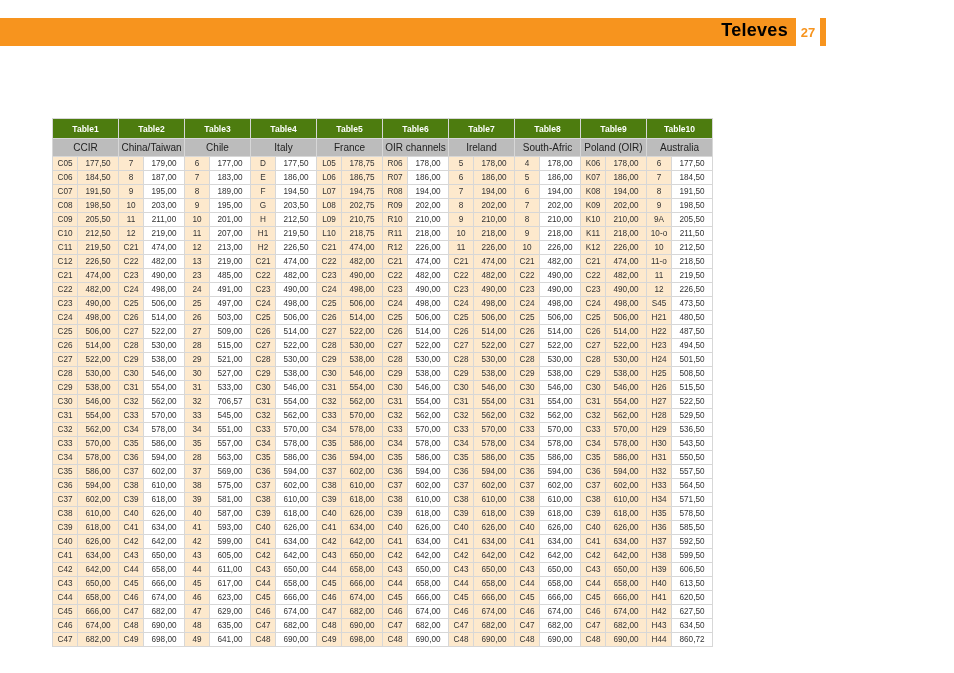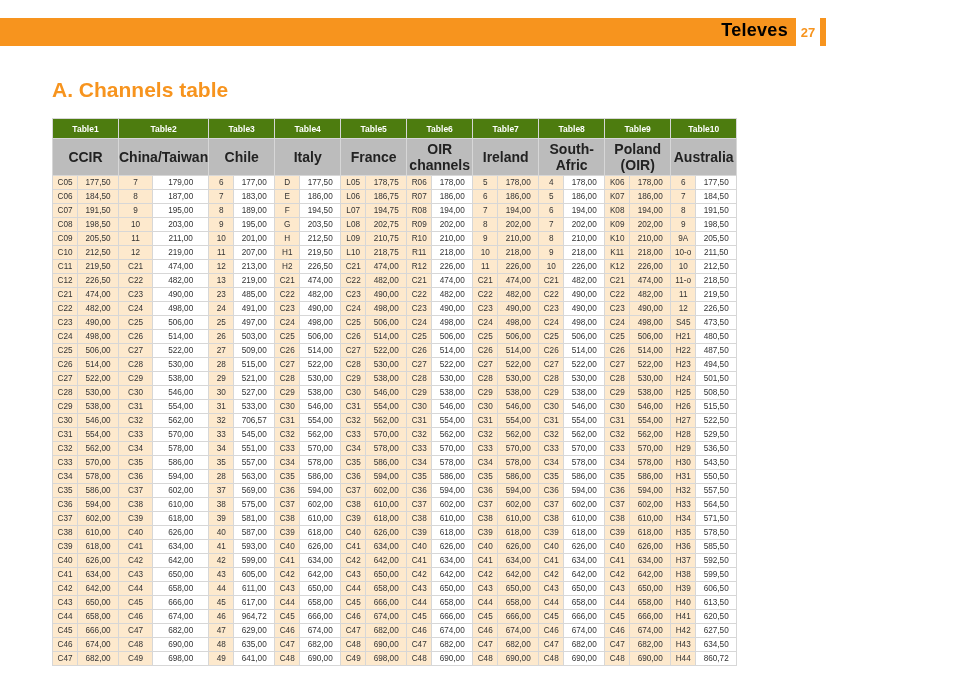--- a/index.html
+++ b/index.html
@@ -29,7 +29,6 @@
   <div class="page-num">
       <span>27</span>
     </div>
-  <div class="heading"><span>A. Channels table</span></div>
 
   <div class="table-wrap">
     <table id="tbl">

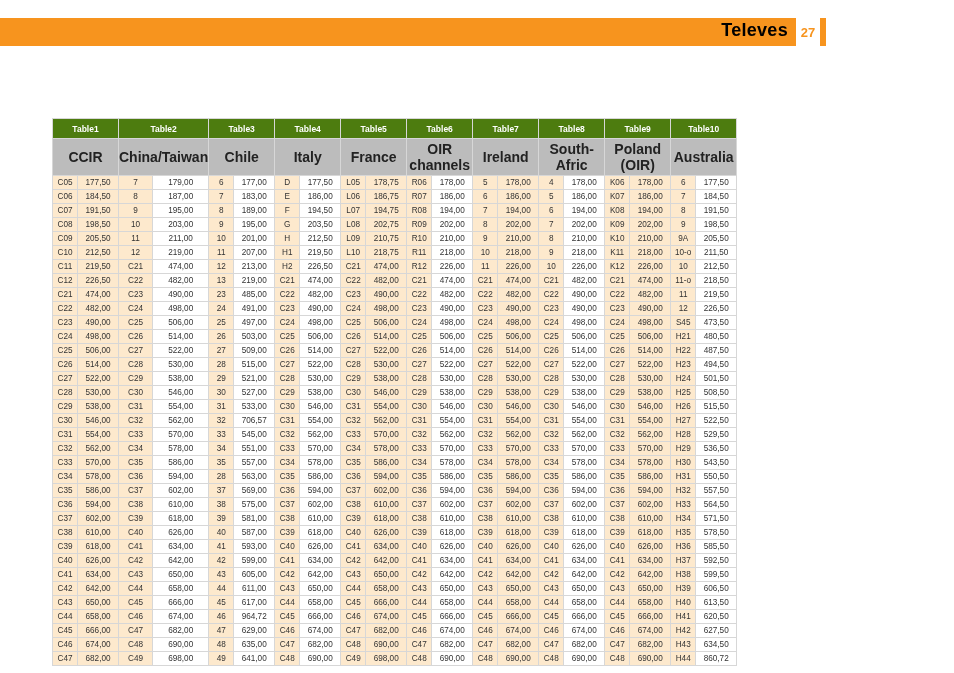--- a/index.html
+++ b/index.html
@@ -12,7 +12,7 @@
 table{border-collapse:collapse;font-size:8.2px;color:#333}
 th,td{border:1px solid #d7d7d7;padding:2px 0;text-align:center}
 tr.hdr1 th{background:#4d7c0f;color:#fff;font-weight:700;height:15px;font-size:8.5px}
-tr.hdr2 th{background:#bcbcbc;color:#222;font-weight:700;height:13px;font-size:14px}
+tr.hdr2 th{background:#bcbcbc;color:#222;font-weight:400;height:13px;font-size:10px}
 .ch{width:24px}
 .fv{width:40px}
 

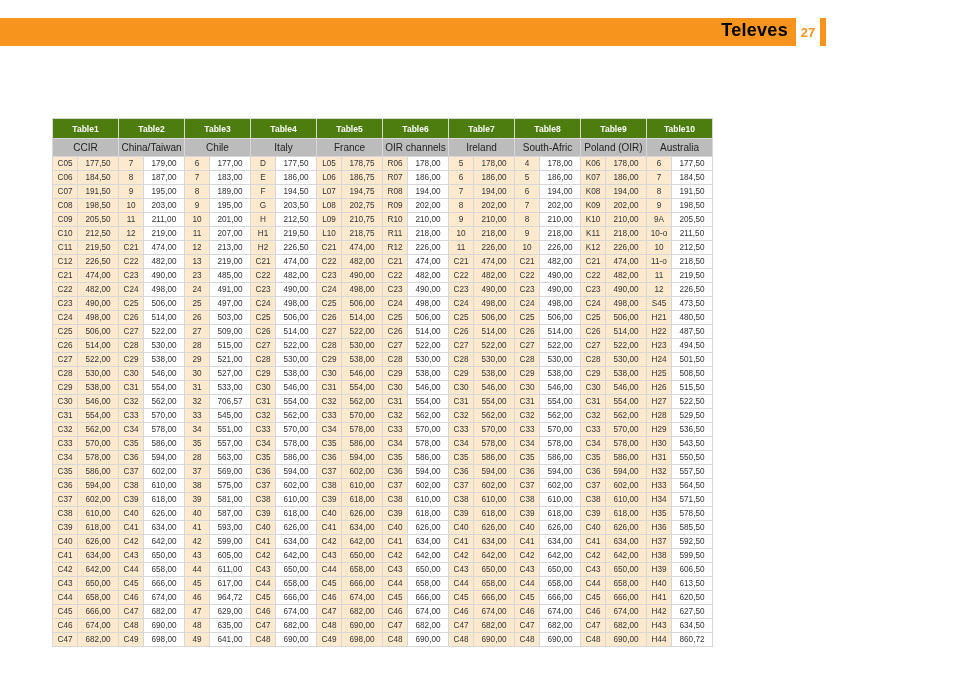--- a/index.html
+++ b/index.html
@@ -745,7 +745,7 @@
             <td class="ch tintA">C46</td>
             <td class="fv tintB">674,00</td>
             <td class="ch tintA">46</td>
-            <td class="fv tintB">964,72</td>
+            <td class="fv tintB">623,00</td>
             <td class="ch tintA">C45</td>
             <td class="fv tintB">666,00</td>
             <td class="ch tintC">C46</td>

